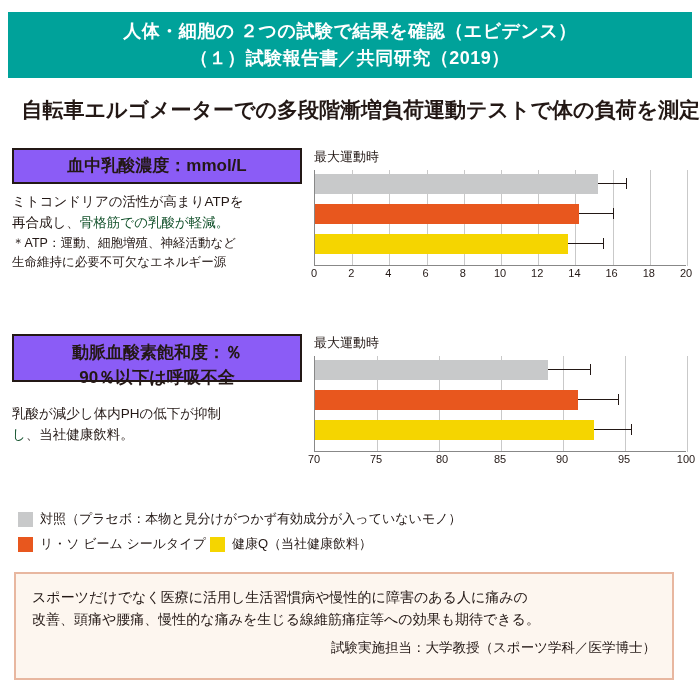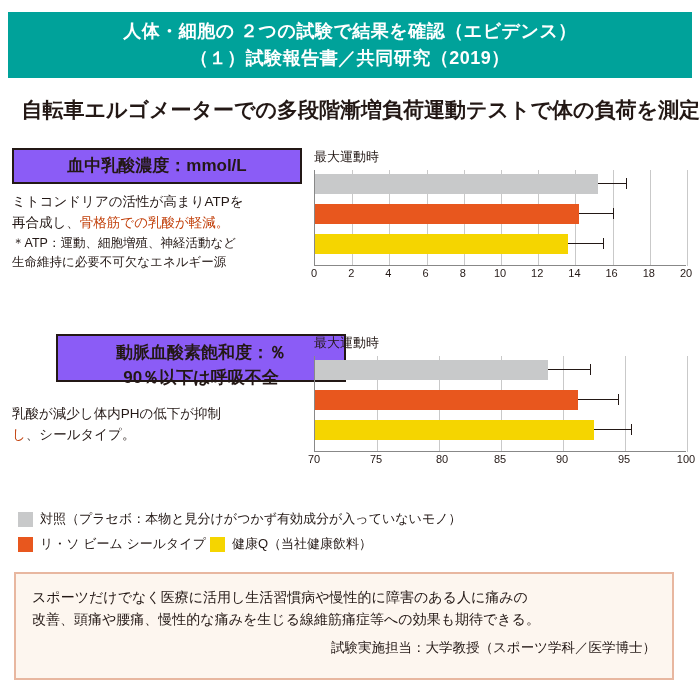--- a/index.html
+++ b/index.html
@@ -48,7 +48,7 @@
   }
   .desc1{top:44px;}
   .desc2{top:70px;}
-  .desc .hl{color:#c2410c;}
+  .desc .hl{color:#14532d;}
   .desc .small{font-size:12.5px;}
 
   

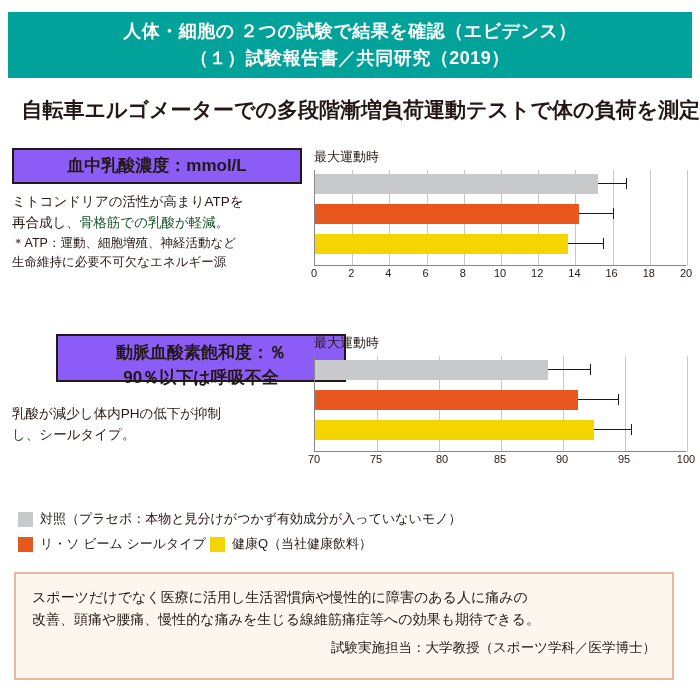--- a/index.html
+++ b/index.html
@@ -40,7 +40,7 @@
     box-sizing:border-box;
   }
   .box1{top:0;width:290px;height:36px;line-height:32px;font-size:17px;}
-  .box2{top:0;width:290px;height:48px;padding-top:5px;font-size:17px;line-height:1.45;margin-left:44px;}
+  .box2{top:0;width:290px;height:48px;padding-top:5px;font-size:17px;line-height:1.45;}
 
   .desc{
     position:absolute;left:12px;width:300px;

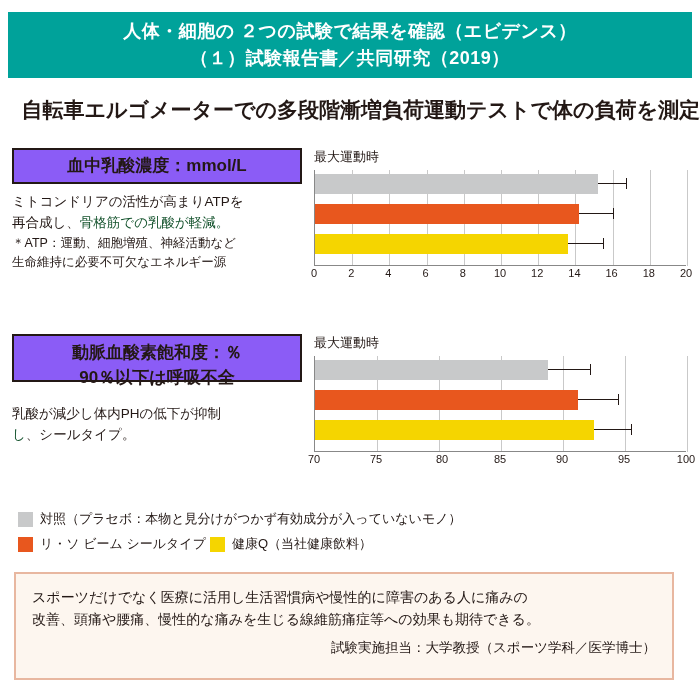--- a/index.html
+++ b/index.html
@@ -173,7 +173,7 @@
     <div class="desc desc2">
       <div>乳酸が減少し体内PHの低下が抑制</div>
       <div>
-        <span class="hl">し</span><span>、シールタイプ。</span>
+        <span class="hl">し</span><span>、当社健康飲料。</span>
       </div>
     </div>
 

